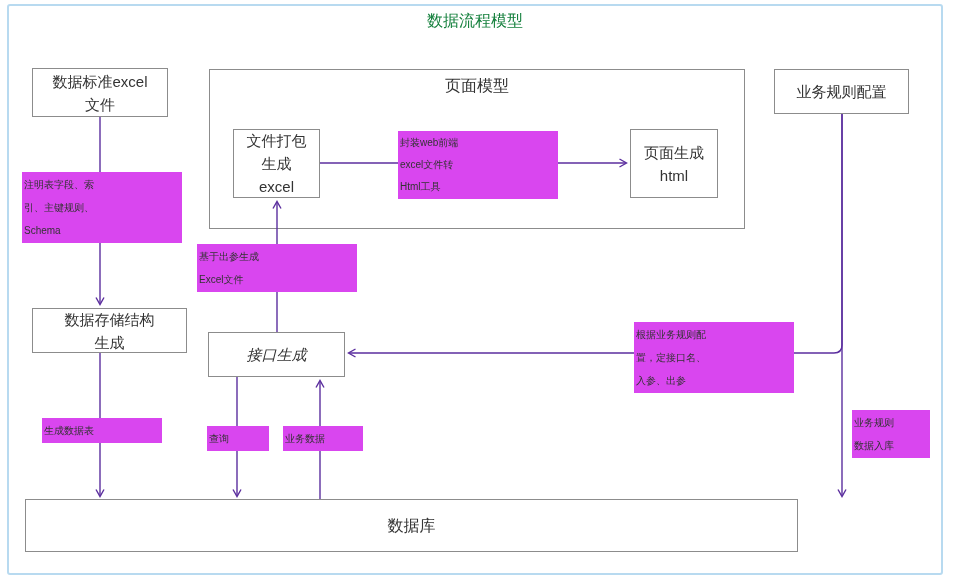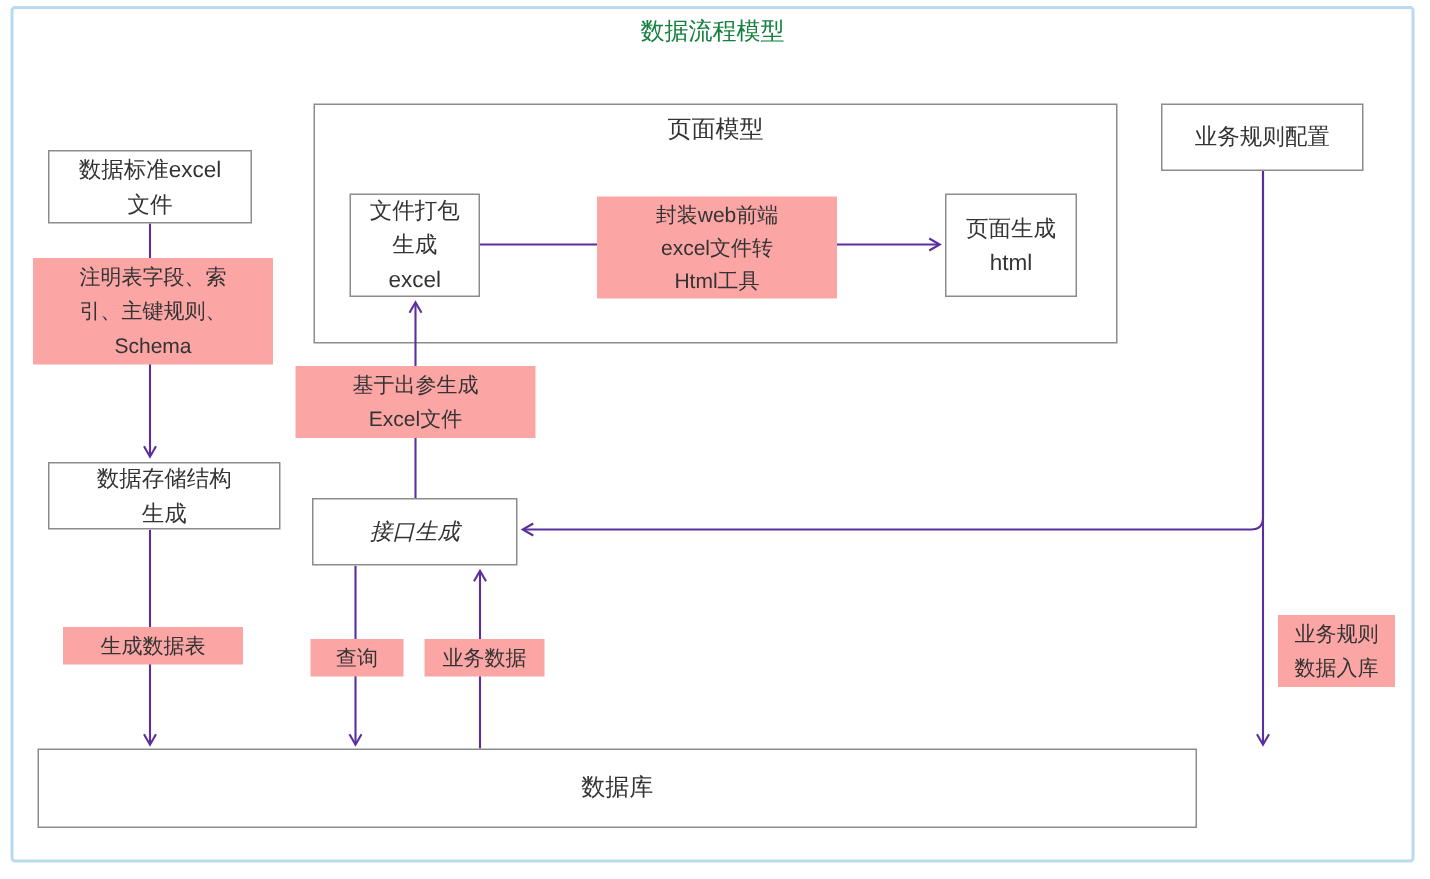--- a/index.html
+++ b/index.html
@@ -46,7 +46,7 @@
     <div class="container-title">页面模型</div>
   </div>
 
-  <div class="node" style="left:32px;top:68px;width:136px;height:49px;margin-top:32px;">数据标准excel
+  <div class="node" style="left:32px;top:68px;width:136px;height:49px;">数据标准excel
 文件</div>
 
   <div class="node" style="left:233px;top:129px;width:87px;height:69px;">文件打包

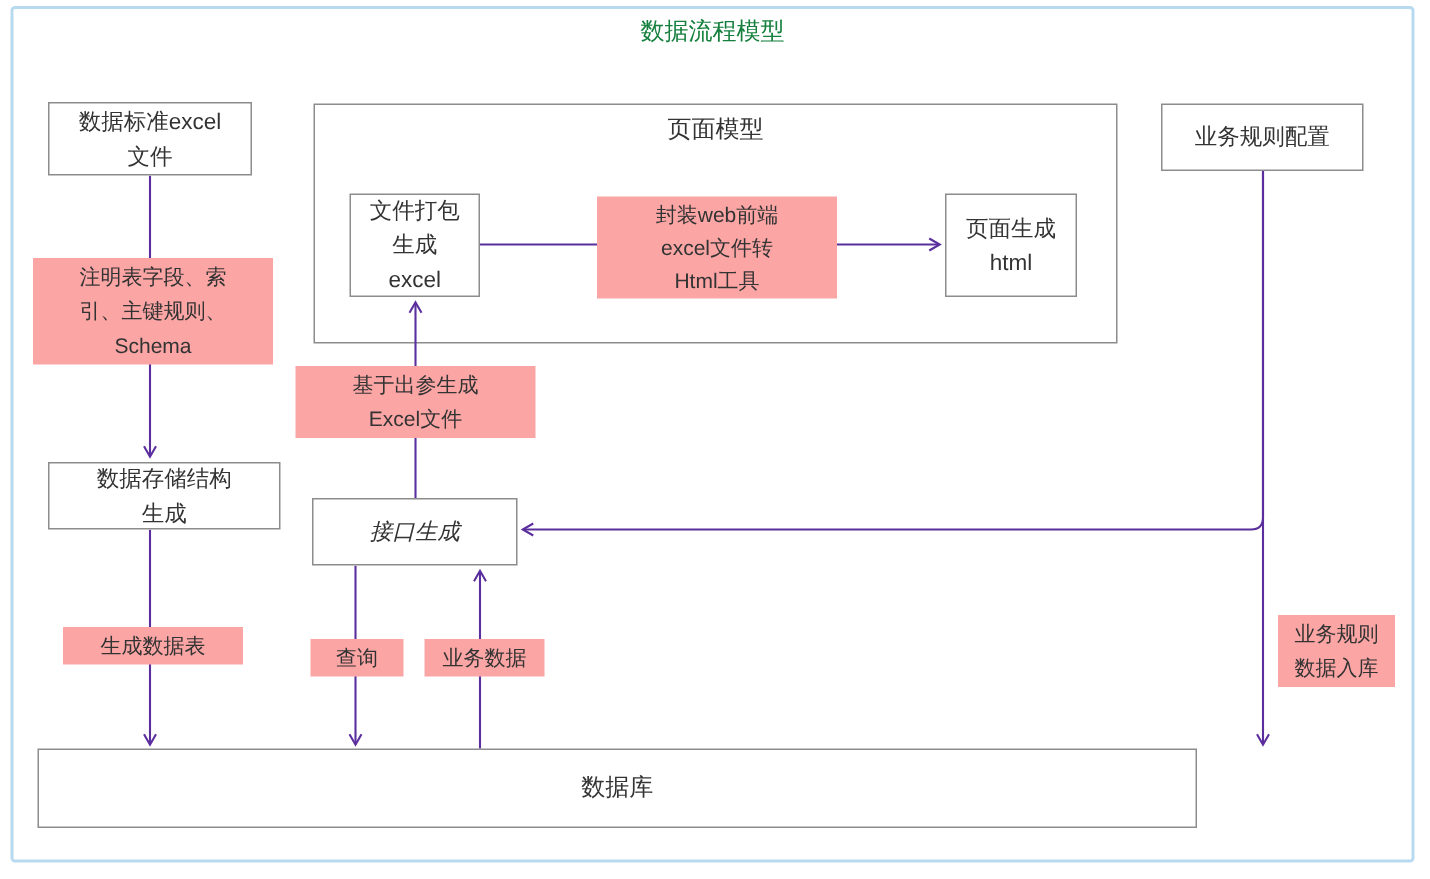--- a/index.html
+++ b/index.html
@@ -12,8 +12,8 @@
         font-size:15px;line-height:23px;white-space:pre-line;z-index:3;}
   .container-box{position:absolute;border:1px solid #8c8c8c;background:transparent;box-sizing:border-box;z-index:0;}
   .container-title{position:absolute;left:0;top:6px;width:100%;text-align:center;font-size:16px;color:#333333;}
-  .elabel{position:absolute;background:#fca5a5;color:#333333;font-size:14px;line-height:23px;
-          text-align:center;white-space:pre-line;z-index:2;padding:1px 2px;box-sizing:border-box;}
+  .elabel{position:absolute;background:#d946ef;color:#333333;font-size:10px;line-height:23px;
+          text-align:left;white-space:pre-line;z-index:2;padding:1px 2px;box-sizing:border-box;}
   svg.edges{position:absolute;left:0;top:0;width:953px;height:586px;z-index:1;}
 </style>
 </head>

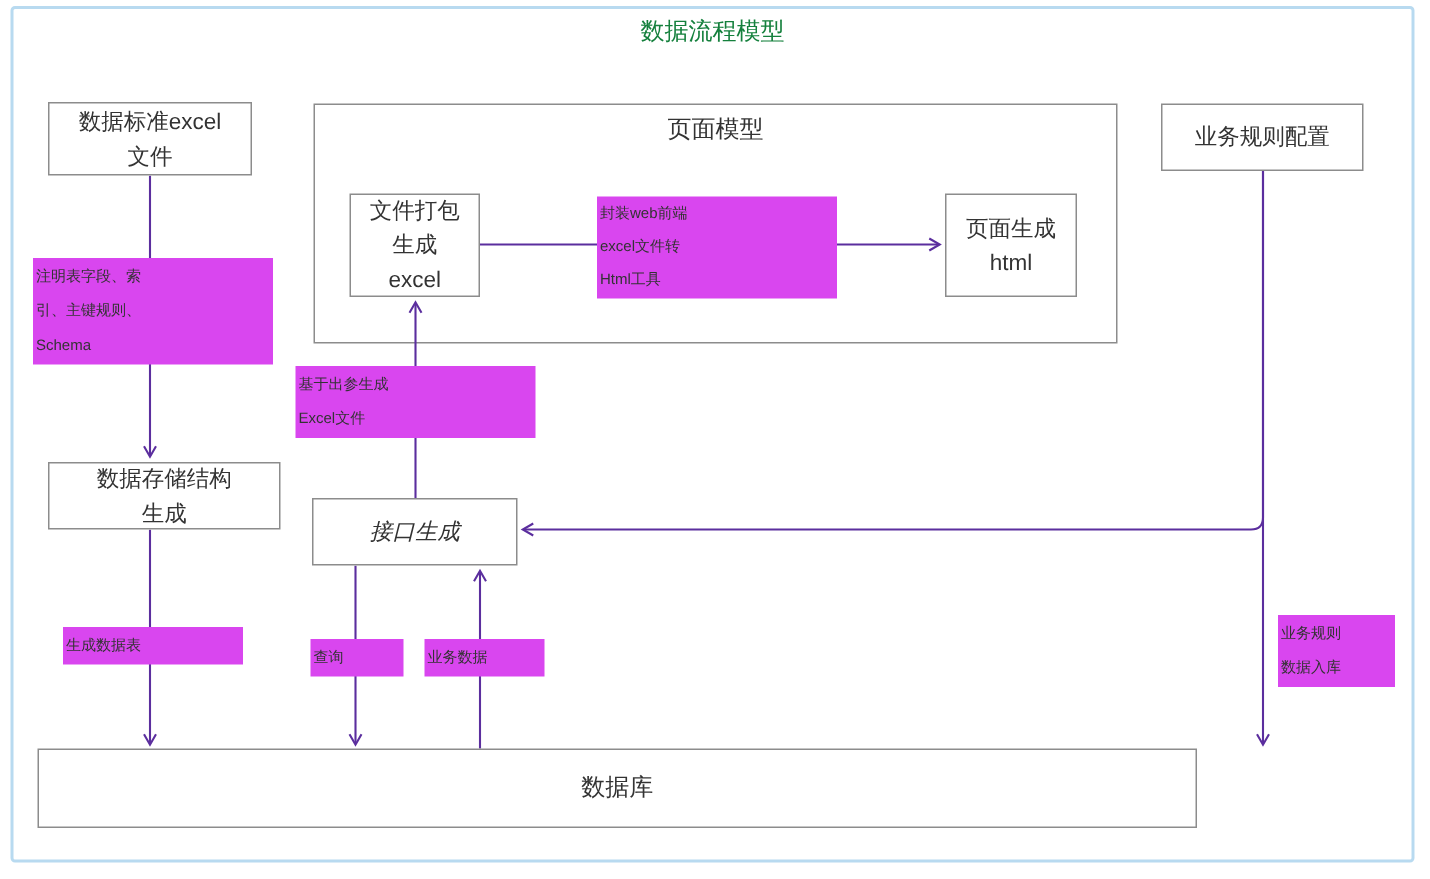--- a/index.html
+++ b/index.html
@@ -82,6 +82,9 @@
 
   <div class="elabel" style="left:283px;top:426px;width:80px;">业务数据</div>
 
+  <div class="elabel" style="left:634px;top:322px;width:160px;">根据业务规则配
+置，定接口名、
+入参、出参</div>
 
   <div class="elabel" style="left:852px;top:410px;width:78px;">业务规则
 数据入库</div>

